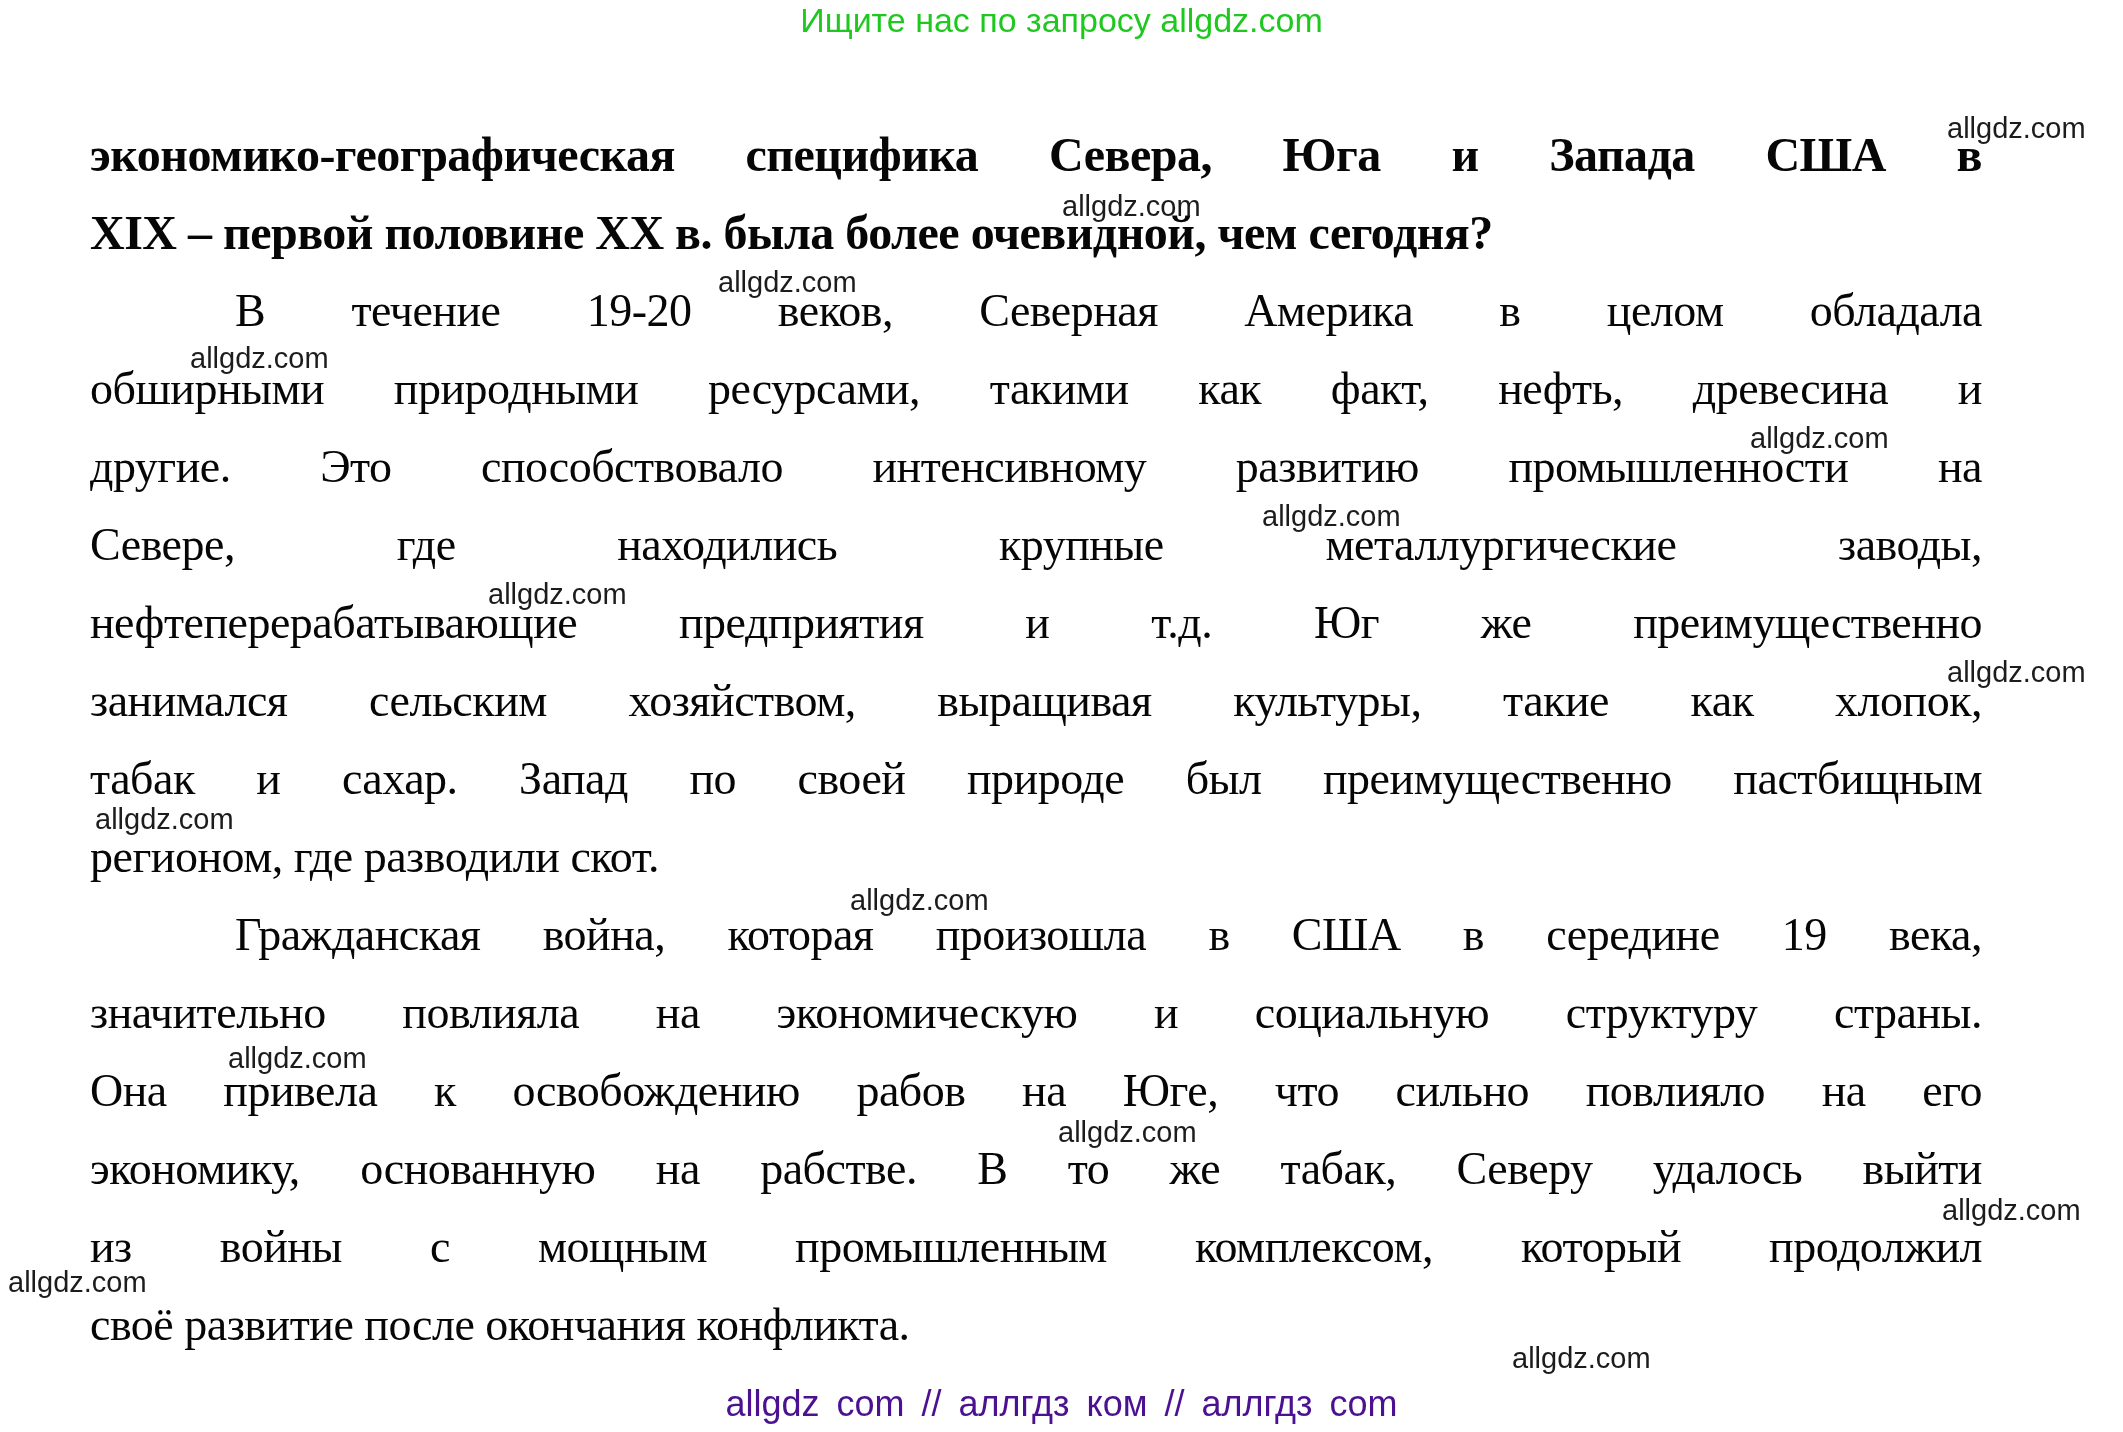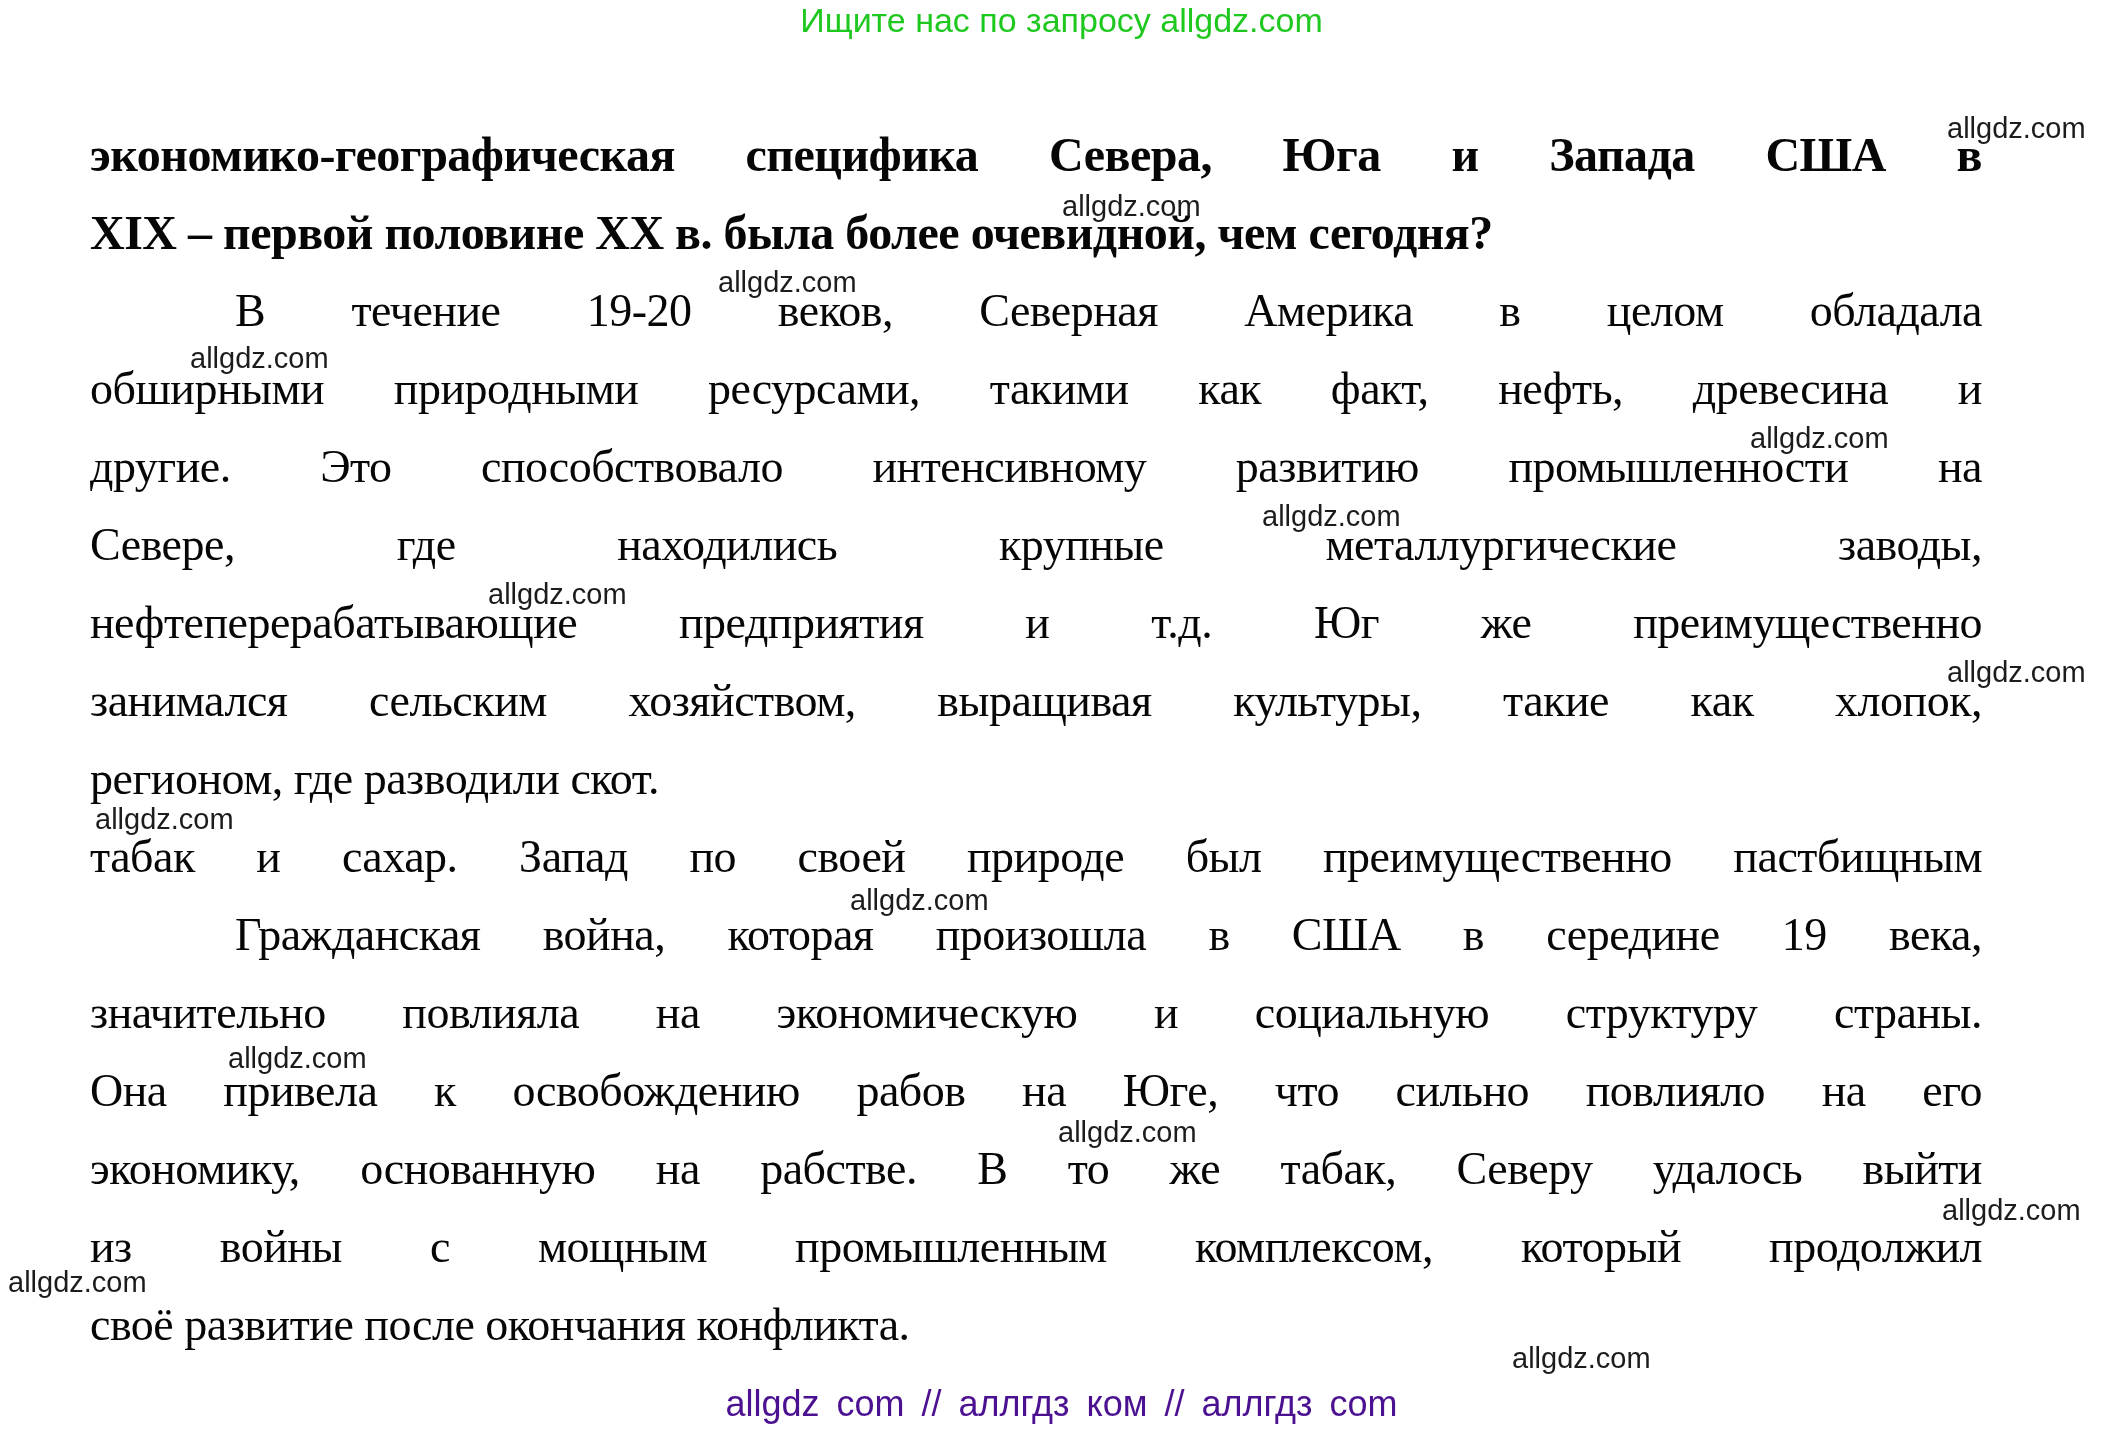--- a/index.html
+++ b/index.html
@@ -121,8 +121,8 @@
     <div class="line jline">Севере, где находились крупные металлургические заводы,</div>
     <div class="line jline">нефтеперерабатывающие предприятия и т.д. Юг же преимущественно</div>
     <div class="line jline">занимался сельским хозяйством, выращивая культуры, такие как хлопок,</div>
+    <div class="line jline">табак и сахар. Запад по своей природе был преимущественно пастбищным</div>
     <div class="line lastline">регионом, где разводили скот.</div>
-    <div class="line jline">табак и сахар. Запад по своей природе был преимущественно пастбищным</div>
 
     <div class="line jline indent">Гражданская война, которая произошла в США в середине 19 века,</div>
     <div class="line jline">значительно повлияла на экономическую и социальную структуру страны.</div>

